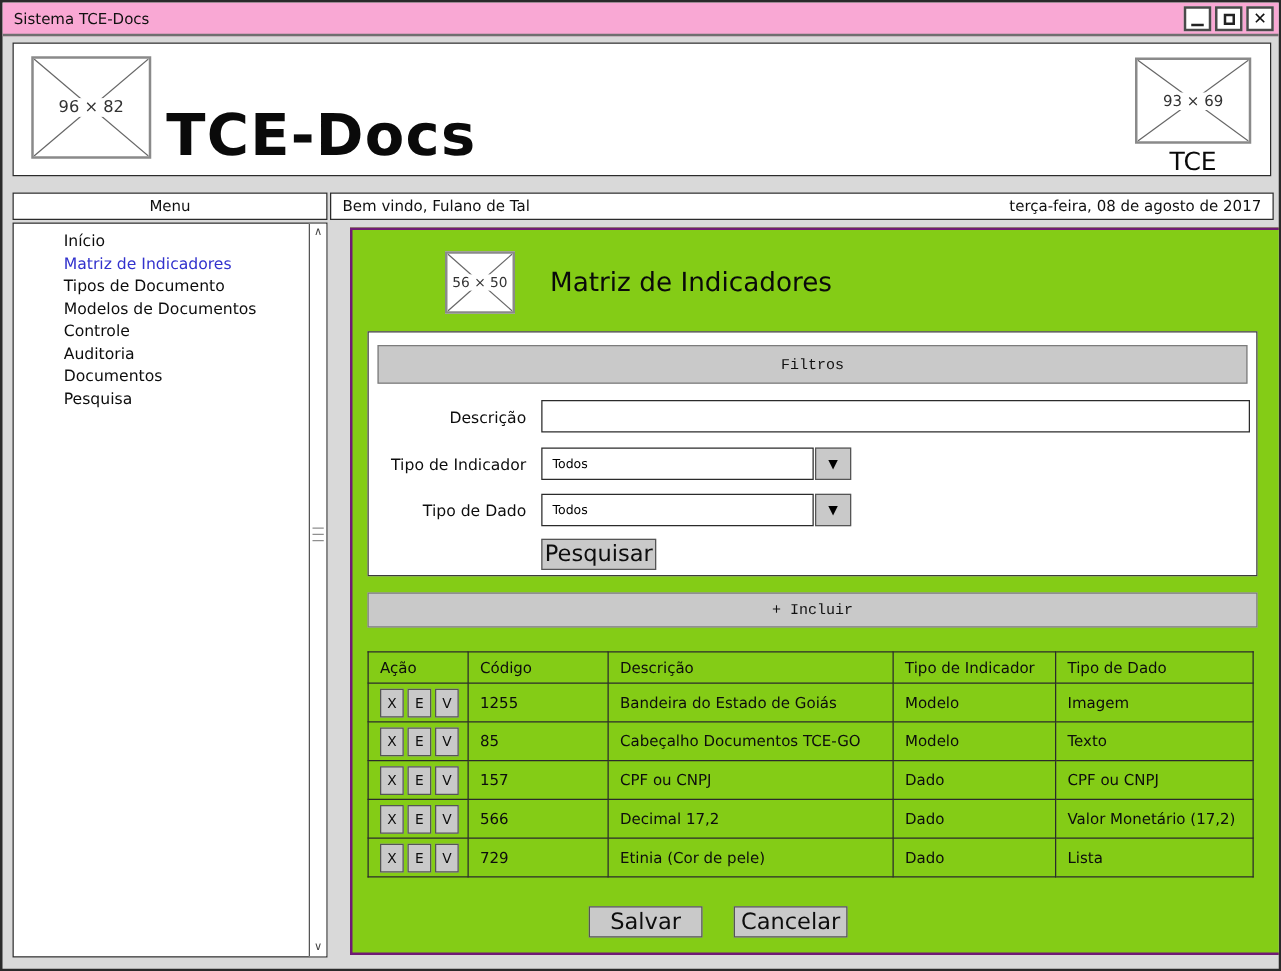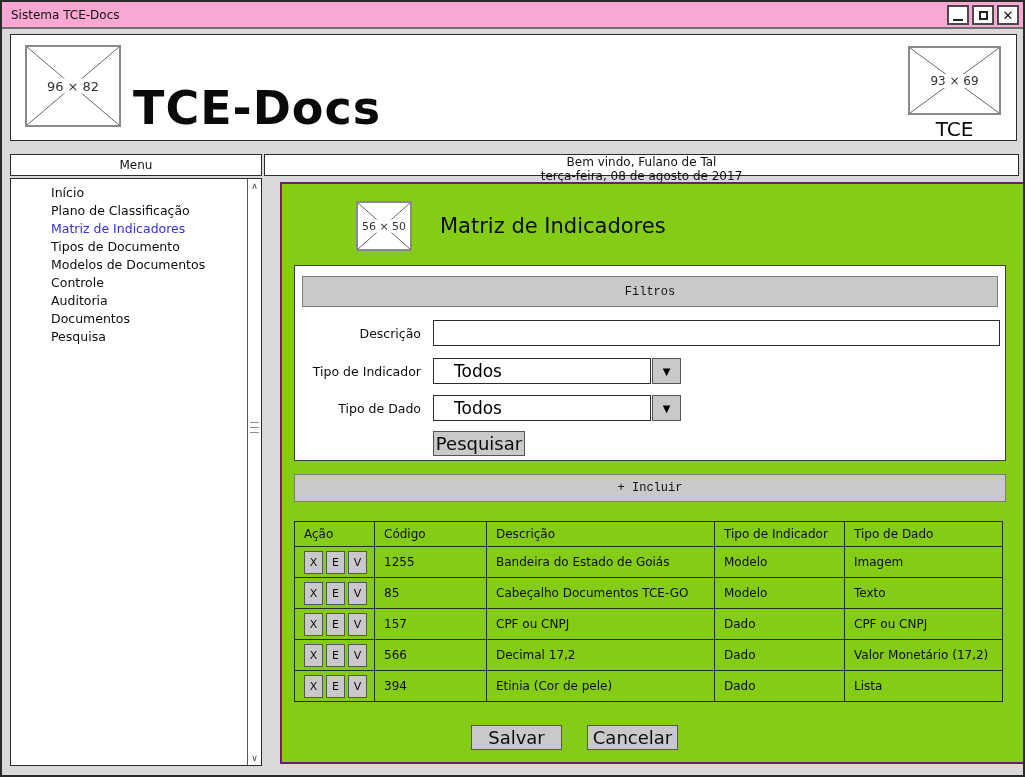--- a/index.html
+++ b/index.html
@@ -55,7 +55,7 @@
     position:absolute;left:262px;top:152px;width:755px;height:22px;
     background:#fff;border:1px solid #2b2b2b;
     display:flex;align-items:center;justify-content:space-between;
-    font-size:12px;color:#111;padding:0 9px;flex-direction:column;
+    font-size:12px;color:#111;padding:0 9px;
   }
   
   .menu-panel{

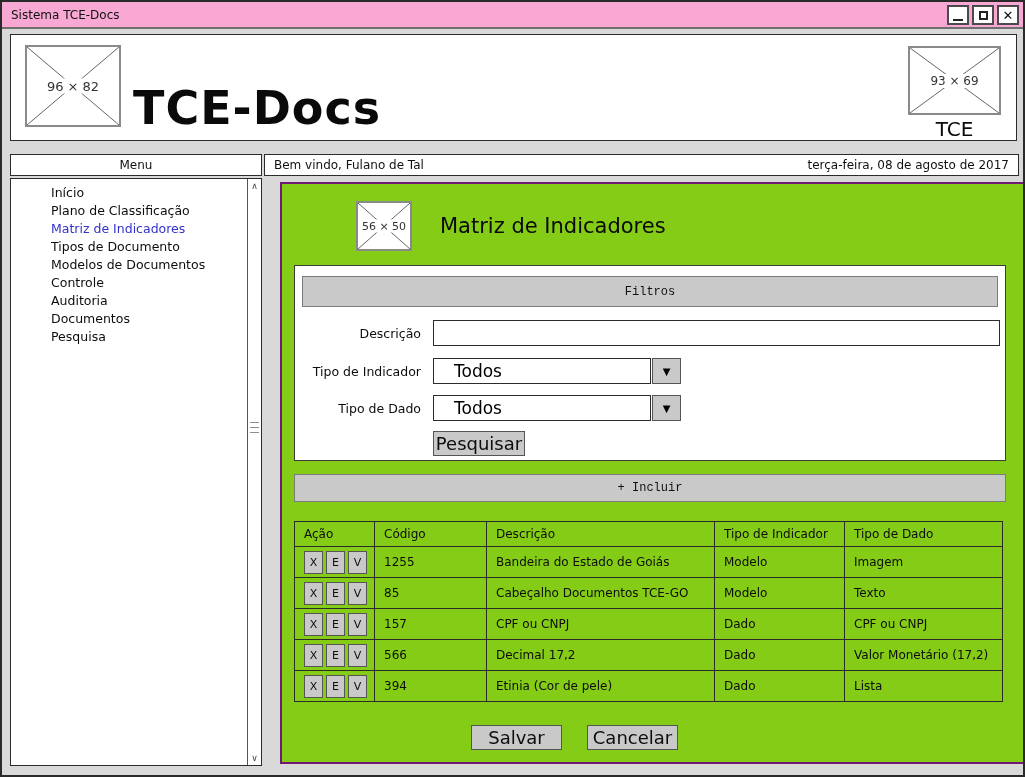--- a/index.html
+++ b/index.html
@@ -184,7 +184,6 @@
   <div class="menu-panel">
     <div class="menu-items">
       <div class="menu-item">Início</div>
-      <div class="menu-item">Plano de Classificação</div>
       <div class="menu-item active">Matriz de Indicadores</div>
       <div class="menu-item">Tipos de Documento</div>
       <div class="menu-item">Modelos de Documentos</div>

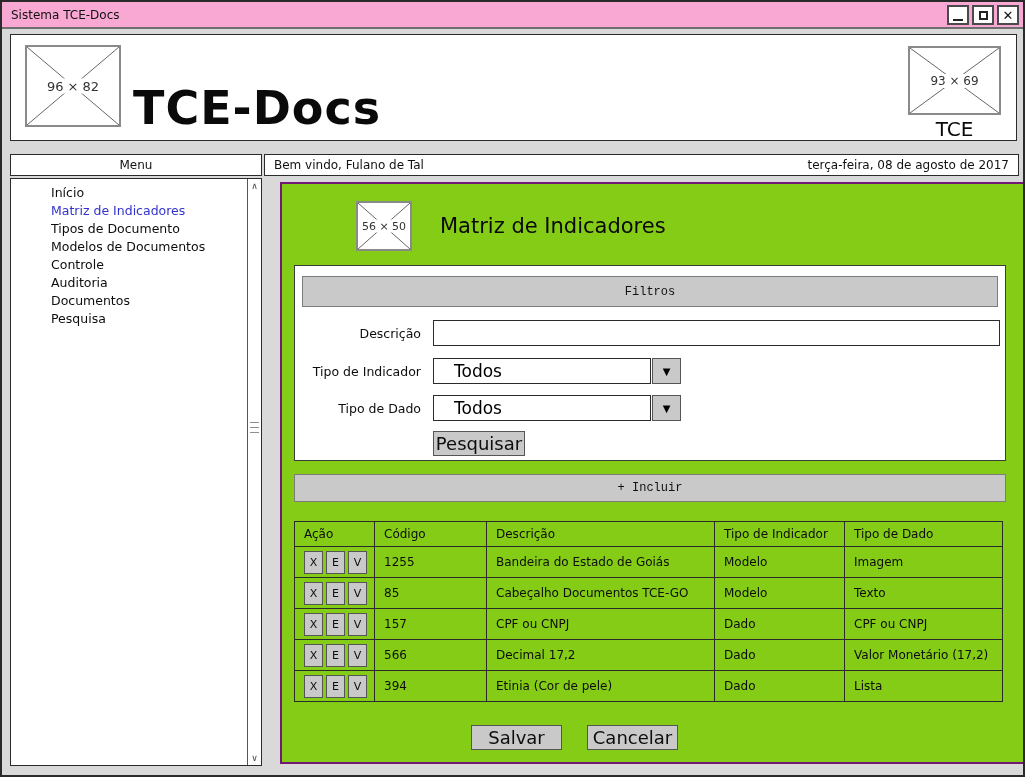--- a/index.html
+++ b/index.html
@@ -105,7 +105,7 @@
   .select{display:flex;cursor:pointer;}
   .select .sel-value{
     width:218px;height:26px;border:1px solid #2b2b2b;background:#fff;
-    font-size:17px;display:flex;align-items:center;padding-left:20px;
+    font-size:10px;display:flex;align-items:center;padding-left:8px;
   }
   .select .sel-btn{
     width:29px;height:26px;margin-left:1px;background:#c9c9c9;border:1px solid #555;

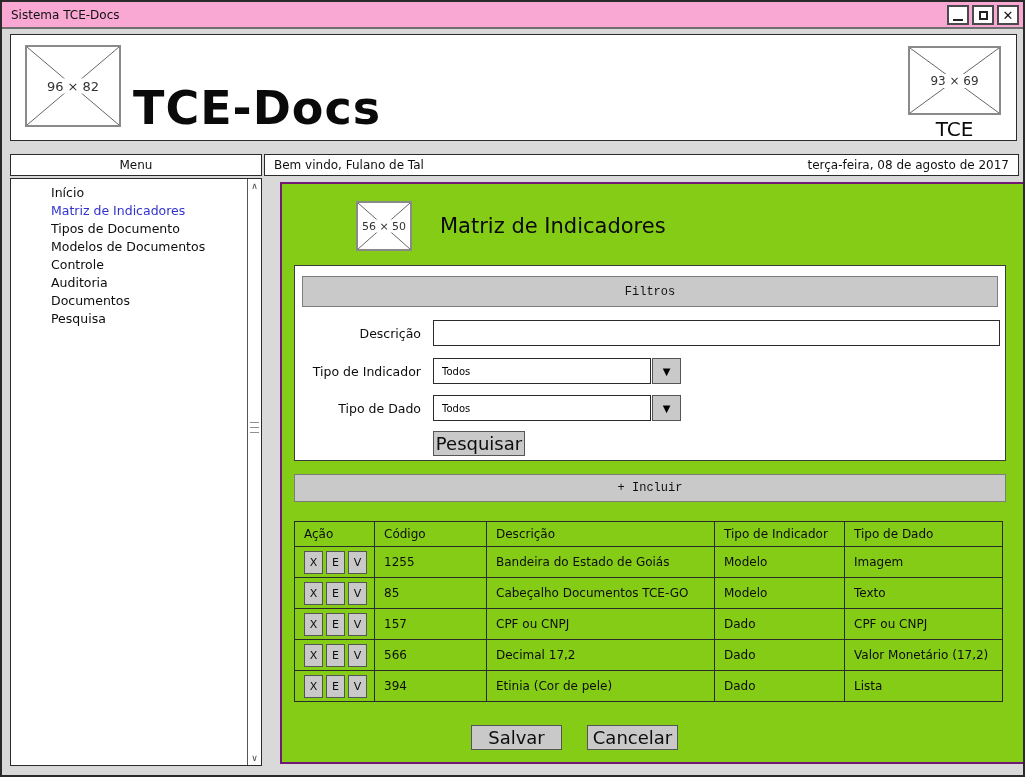--- a/index.html
+++ b/index.html
@@ -323,7 +323,7 @@
           <div class="btn act-btn">V</div>
         </div>
             </td>
-        <td>394</td>
+        <td>729</td>
         <td>Etinia (Cor de pele)</td>
         <td class="c-center">Dado</td>
         <td>Lista</td>

